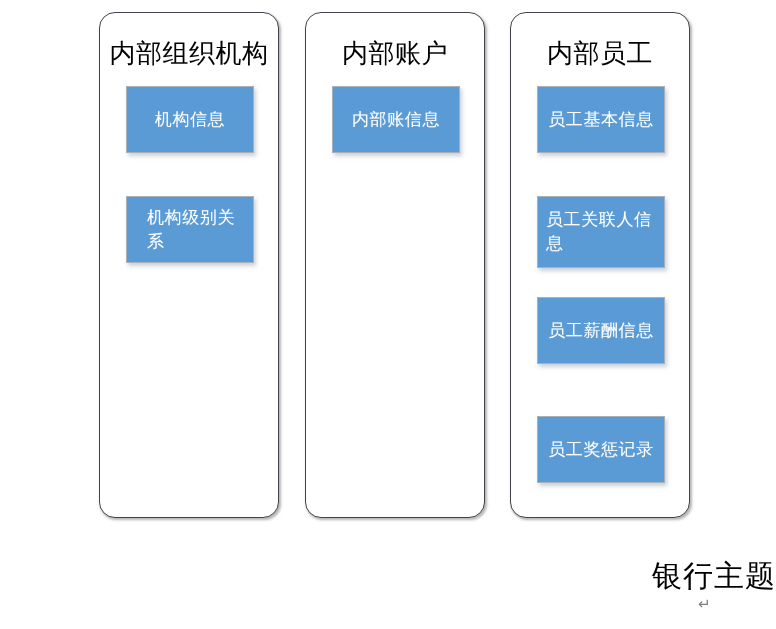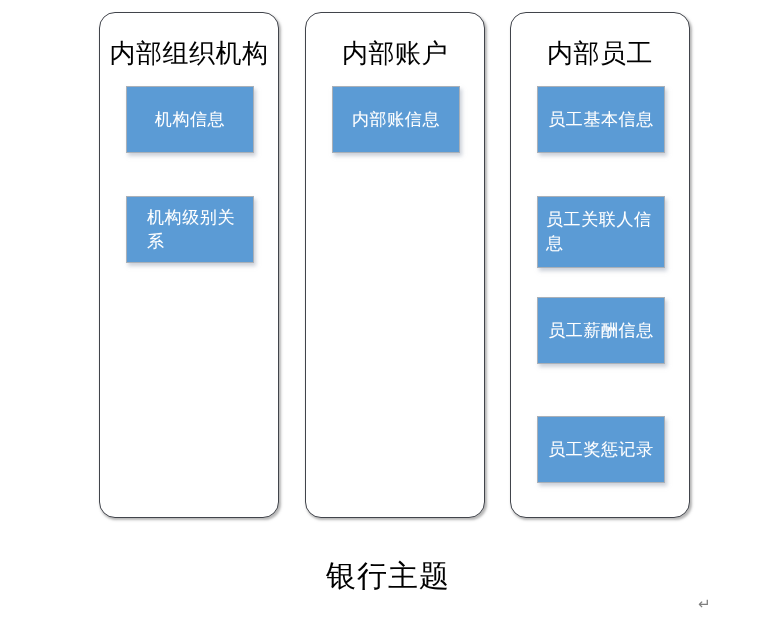--- a/index.html
+++ b/index.html
@@ -73,7 +73,7 @@
     left: 0;
     width: 776px;
     top: 557px;
-    text-align: center;
+    text-align: right;
     font-size: 30px;
     line-height: 38px;
     color: #000000;

